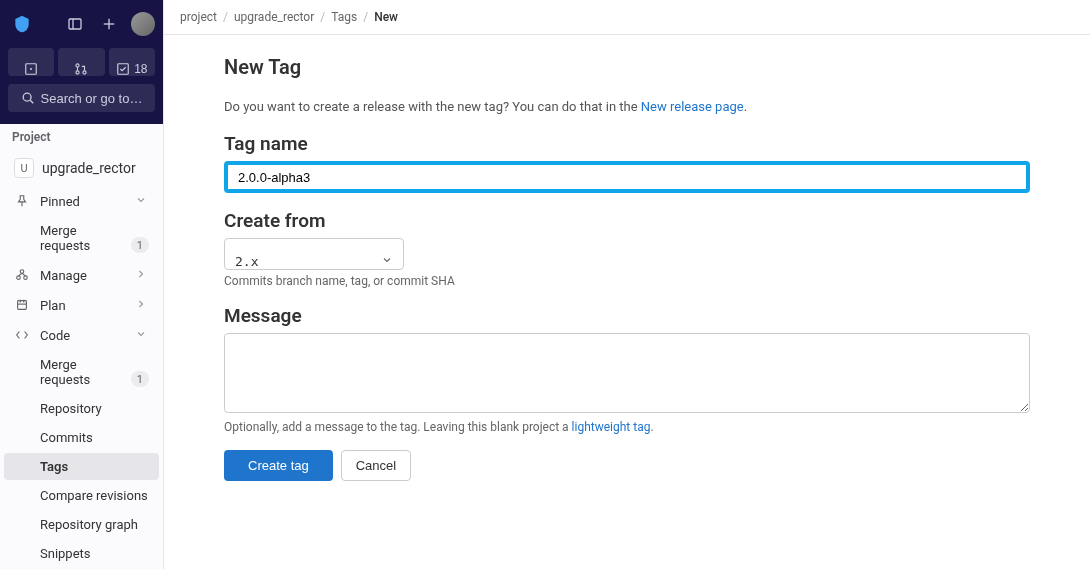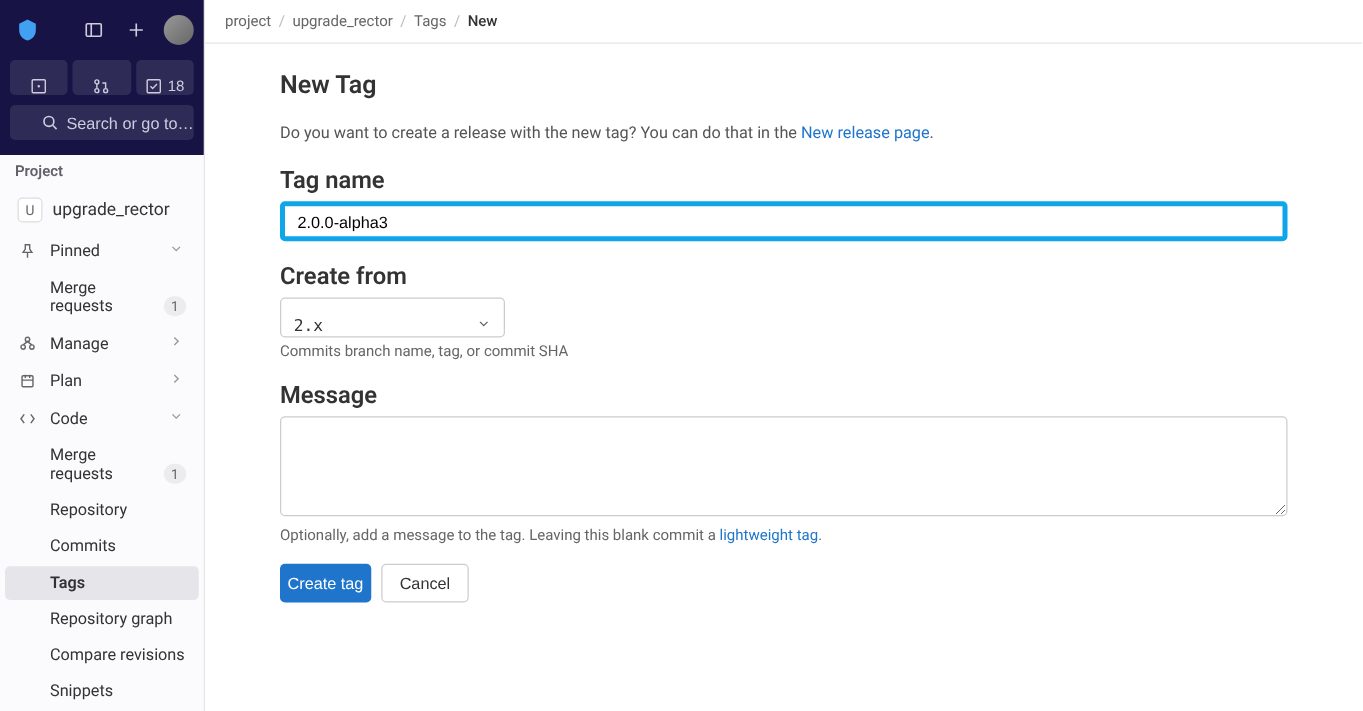--- a/index.html
+++ b/index.html
@@ -19,7 +19,7 @@
     .action-btn { flex: 1; height: 28px; background: rgba(255,255,255,0.1); border: none; border-radius: 4px; color: #cdcdde; display: flex; align-items: flex-end; justify-content: center; gap: 4px; cursor: pointer; font-size: 12px; }
     
     .search-bar { background: #171345; padding: 0 8px 12px 8px; }
-    .search-btn { width: 100%; height: 28px; background: rgba(255,255,255,0.1); border: none; border-radius: 4px; color: #cdcdde; display: flex; align-items: center; justify-content: flex-end; gap: 6px; cursor: pointer; font-size: 13px; }
+    .search-btn { width: 100%; height: 28px; background: rgba(255,255,255,0.1); border: none; border-radius: 4px; color: #cdcdde; display: flex; align-items: center; justify-content: center; gap: 6px; cursor: pointer; font-size: 13px; }
     
     .nav-section-title { padding: 6px 12px; font-size: 12px; font-weight: 600; color: #626168; }
     

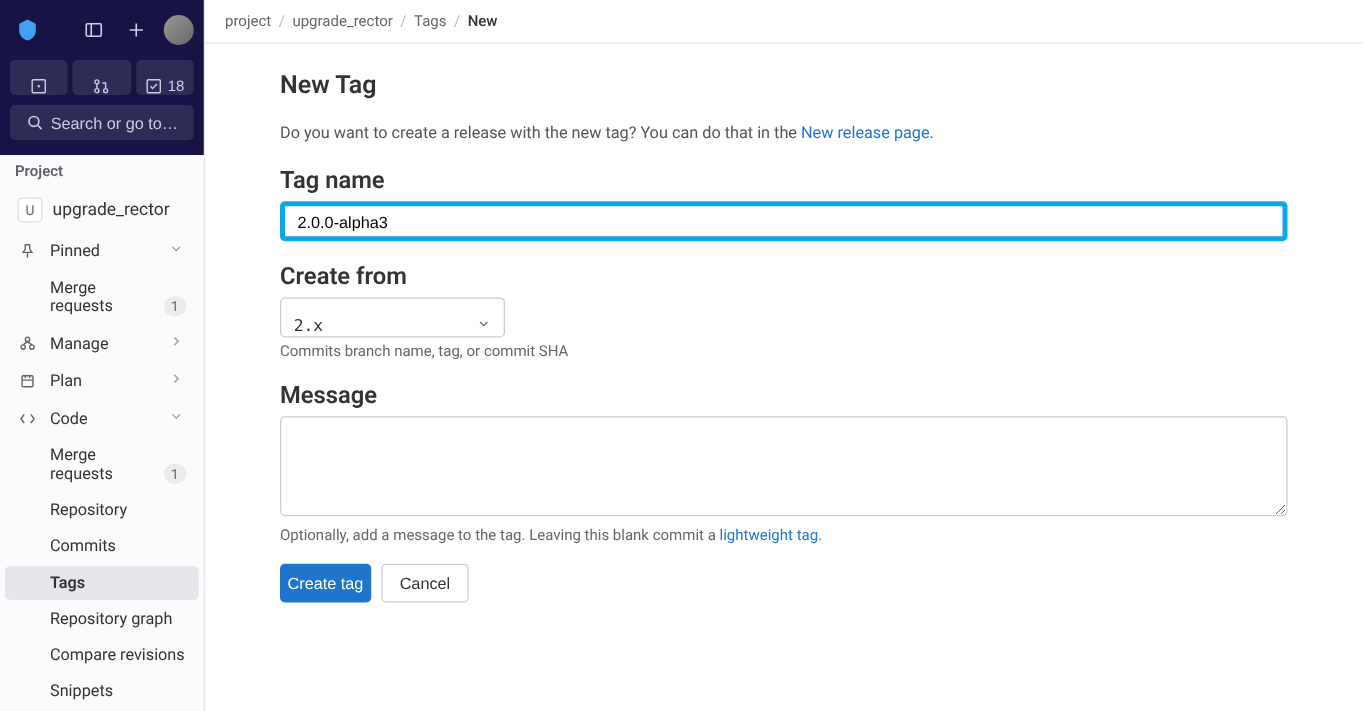--- a/index.html
+++ b/index.html
@@ -244,7 +244,7 @@
         <label class="form-label">Message</label>
         <textarea class="form-textarea" style=""></textarea>
         <div class="form-hint">
-          <span>Optionally, add a message to the tag. Leaving this blank commit a </span><a>lightweight tag</a>.
+          <span>Optionally, add a message to the tag. Leaving this blank project a </span><a>lightweight tag</a>.
         </div>
       </div>
 

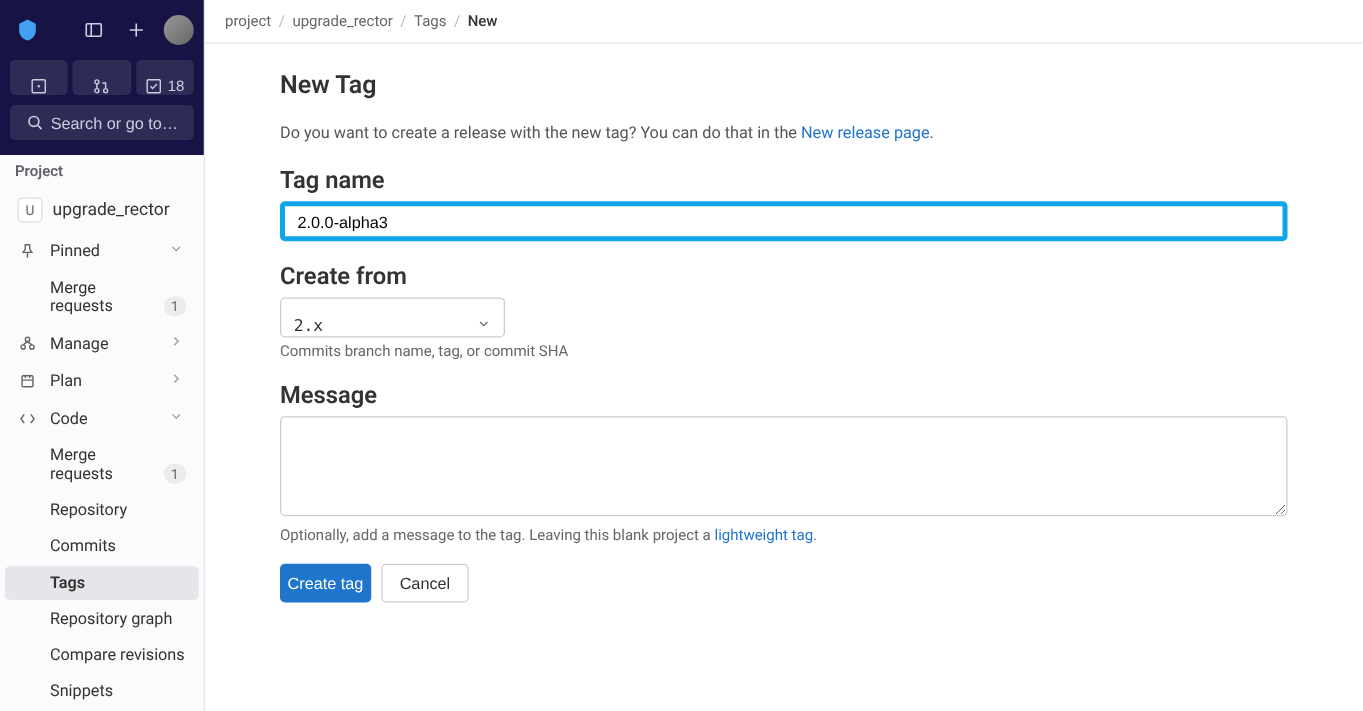--- a/index.html
+++ b/index.html
@@ -55,7 +55,7 @@
     .form-hint a { color: #1f75cb; text-decoration: none; }
     
     .form-actions { display: flex; gap: 8px; margin-top: 16px; }
-    .btn-primary { background: #1f75cb; color: #fff; border: none; padding: 7px 6px; border-radius: 4px; font-size: 13px; cursor: pointer; }
+    .btn-primary { background: #1f75cb; color: #fff; border: none; padding: 7px 24px; border-radius: 4px; font-size: 13px; cursor: pointer; }
     .btn-secondary { background: #fff; color: #333; border: 1px solid #ccc; padding: 7px 14px; border-radius: 4px; font-size: 13px; cursor: pointer; }
   </style>
 </head>

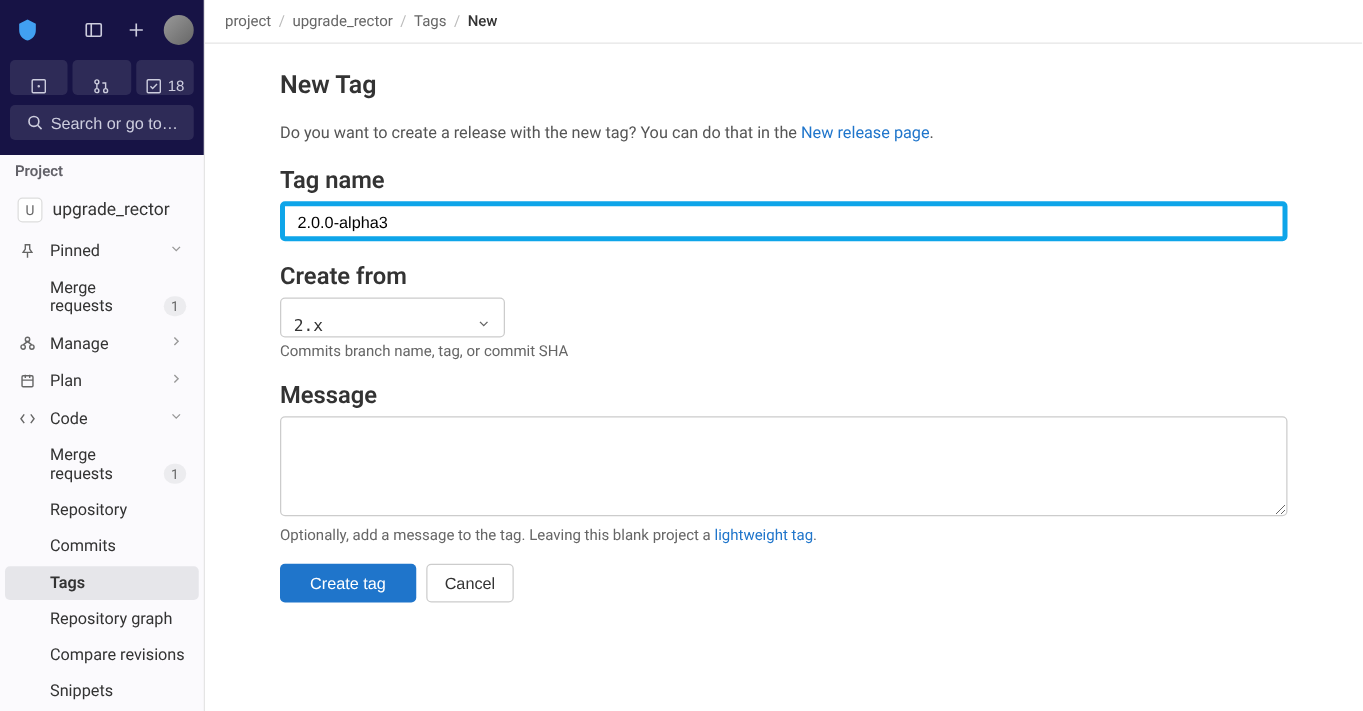--- a/index.html
+++ b/index.html
@@ -196,10 +196,10 @@
       <span class="label">Tags</span>
     </div>
     <div class="nav-item nav-sub">
+      <span class="label">Compare revisions</span>
+    </div>
+    <div class="nav-item nav-sub">
       <span class="label">Repository graph</span>
-    </div>
-    <div class="nav-item nav-sub">
-      <span class="label">Compare revisions</span>
     </div>
     <div class="nav-item nav-sub">
       <span class="label">Snippets</span>

